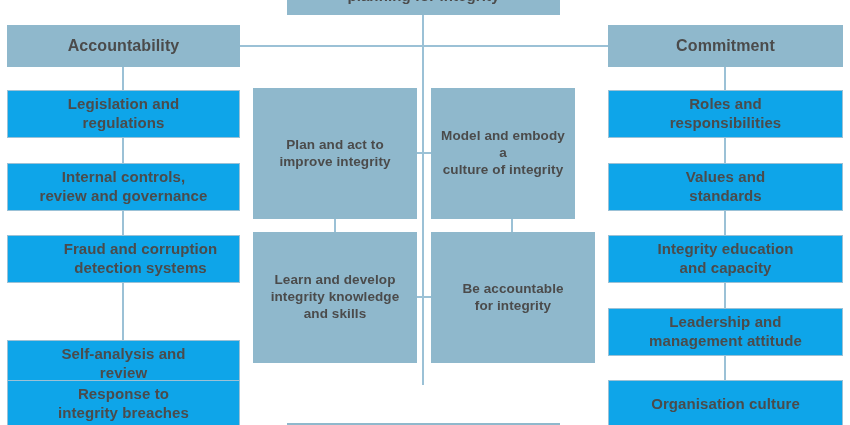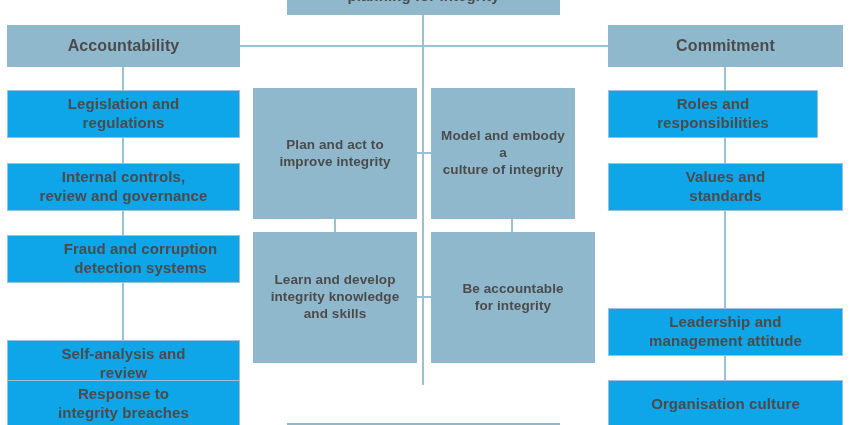--- a/index.html
+++ b/index.html
@@ -118,7 +118,7 @@
 integrity breaches</span>
   </div>
 
-  <div class="box box-outline leaf" style="left:608px; top:90px; width:210px; height:48px;">
+  <div class="box box-outline leaf" style="left:608px; top:90px; width:235px; height:48px;">
     <span class="box-inner">Roles and
 responsibilities</span>
   </div>

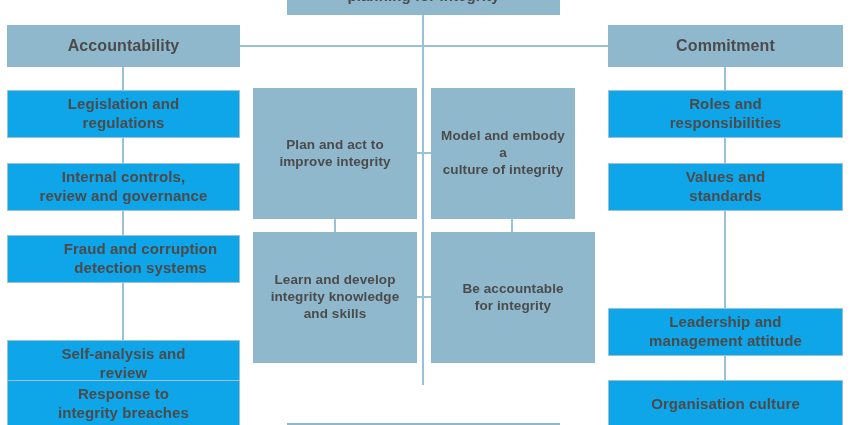--- a/index.html
+++ b/index.html
@@ -126,6 +126,10 @@
     <span class="box-inner">Values and
 standards</span>
   </div>
+  <div class="box box-outline leaf" style="left:608px; top:235px; width:235px; height:48px;">
+    <span class="box-inner">Integrity education
+and capacity</span>
+  </div>
   <div class="box box-outline leaf" style="left:608px; top:308px; width:235px; height:48px;">
     <span class="box-inner">Leadership and
 management attitude</span>

